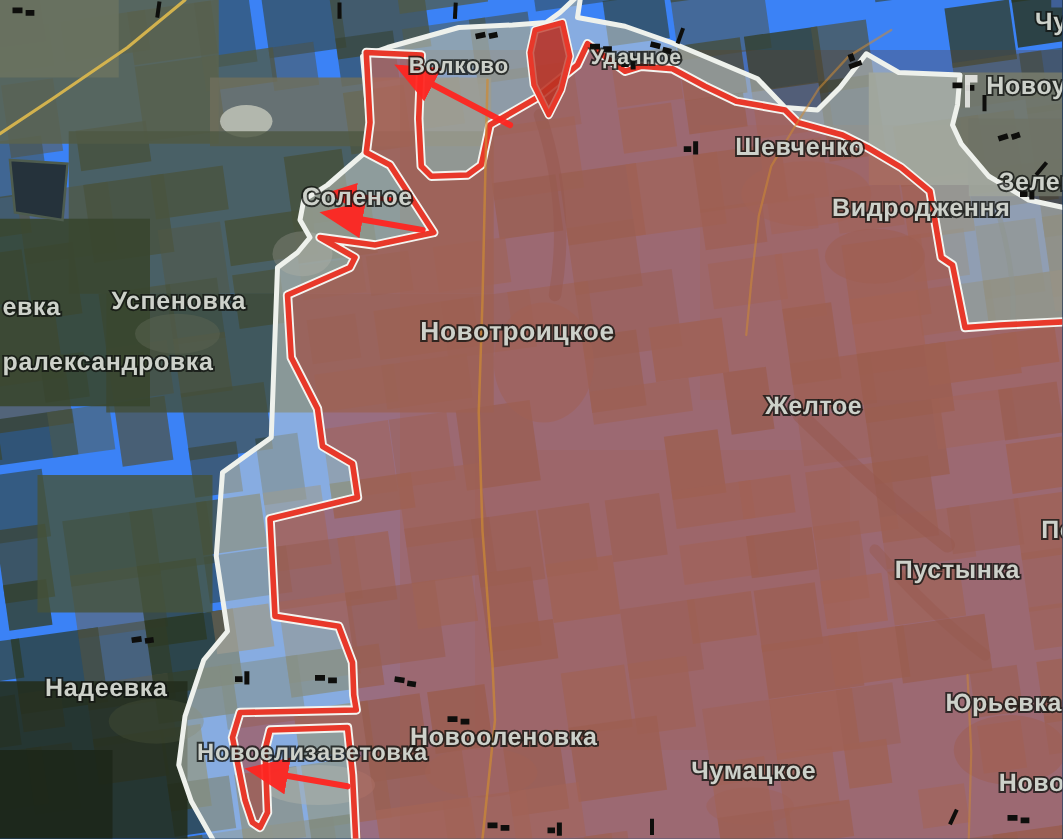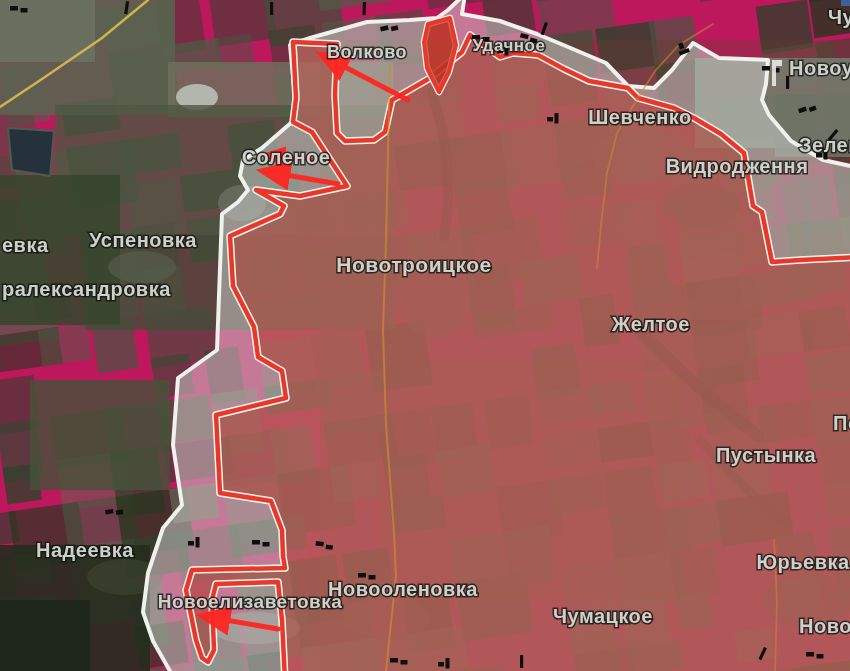--- a/index.html
+++ b/index.html
@@ -5,7 +5,7 @@
   html,body{margin:0;padding:0;background:#101510;}
   #map-root{
     position:relative;width:850px;height:671px;overflow:hidden;
-    font-family:"Liberation Sans",sans-serif;background:#be185d;
+    font-family:"Liberation Sans",sans-serif;background:#3b82f6;
   }
   #map-root svg{position:absolute;left:0;top:0;}
   .lbl{

